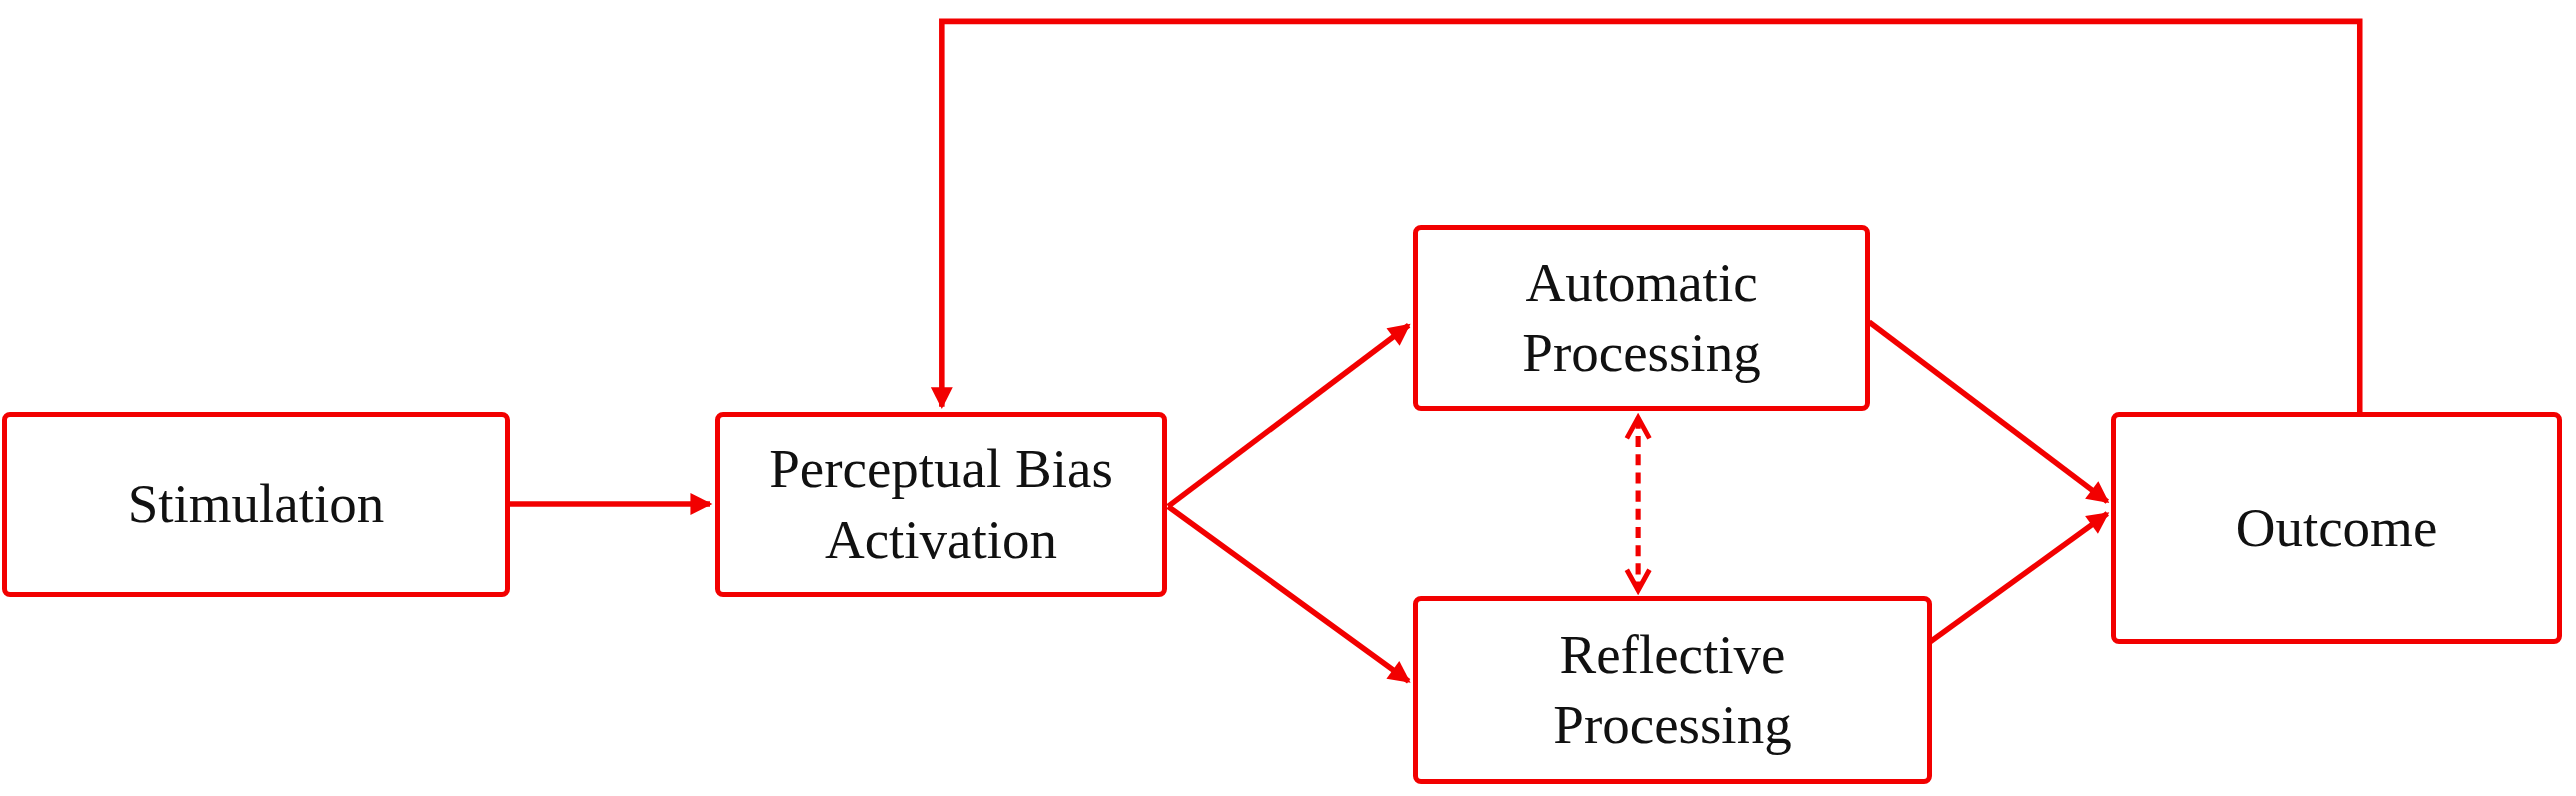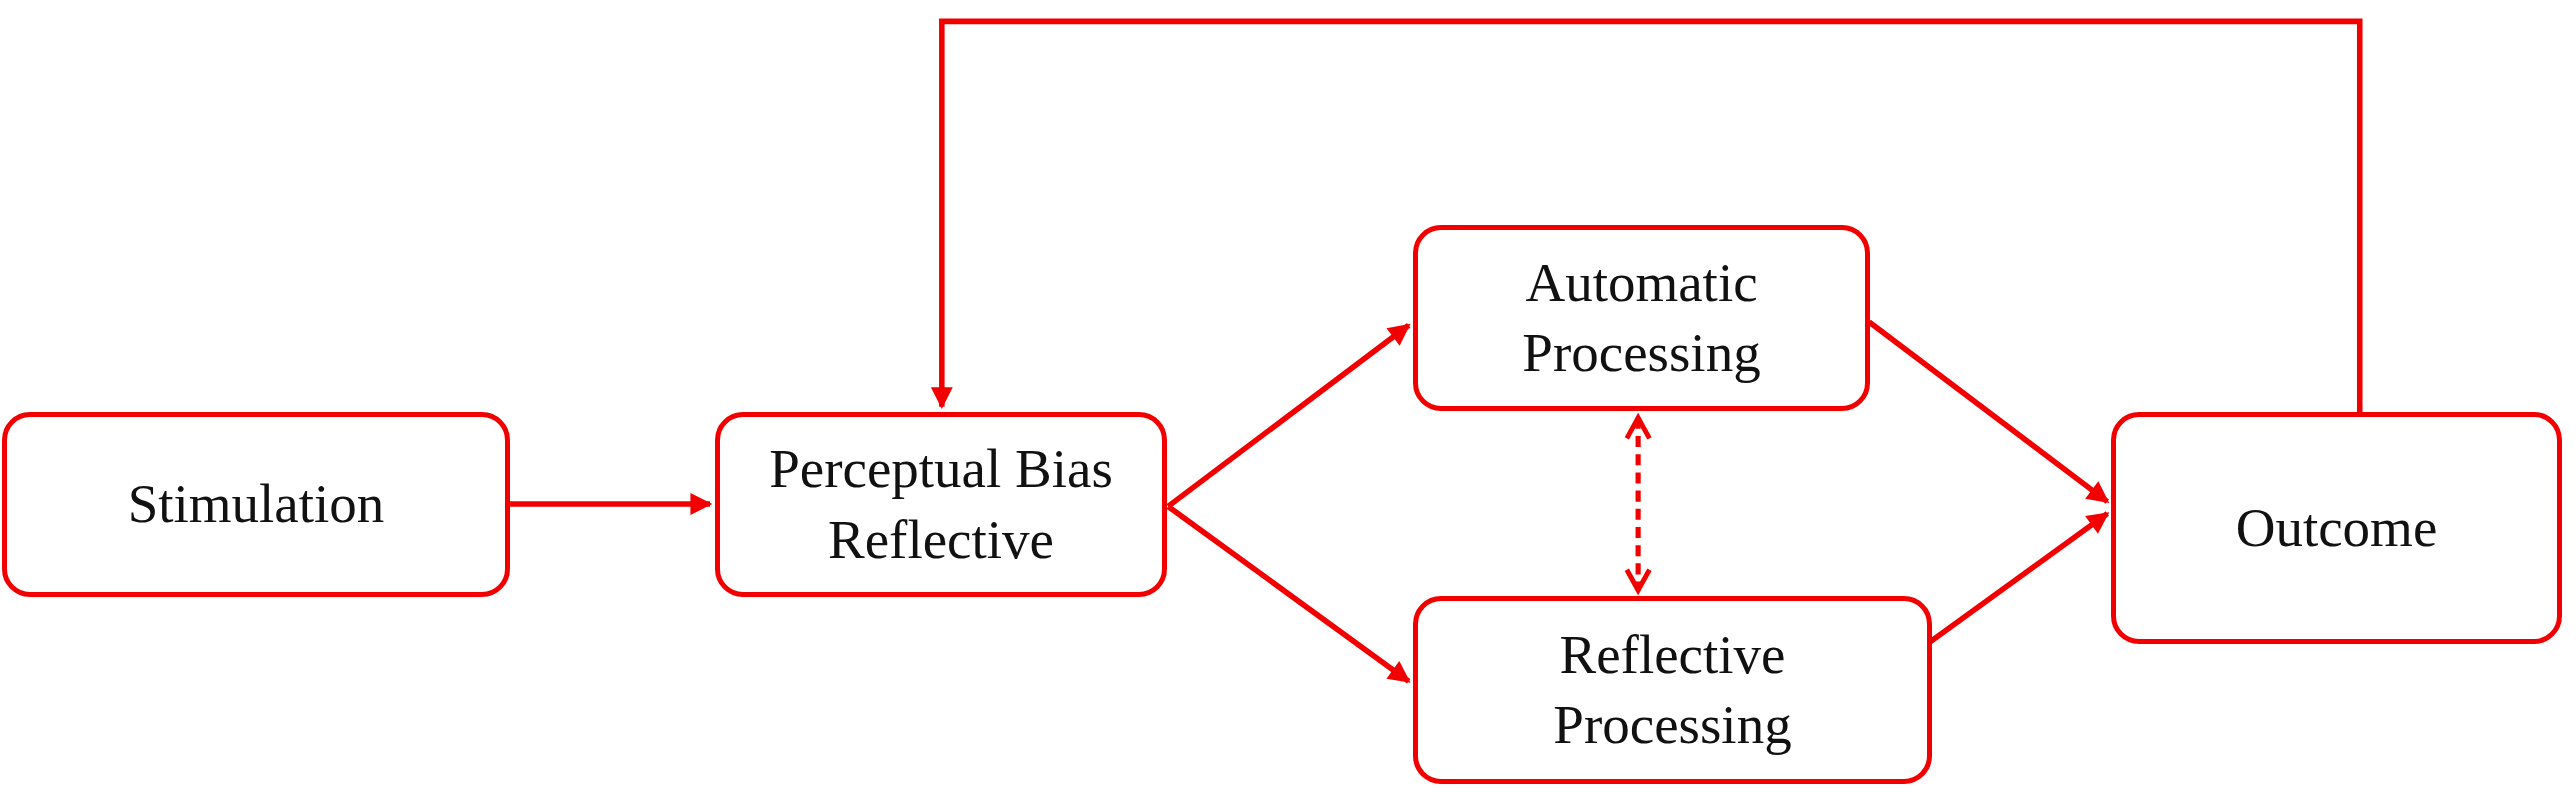--- a/index.html
+++ b/index.html
@@ -40,7 +40,7 @@
     position:absolute;
     background:var(--node-fill);
     border:5.5px solid var(--accent);
-    border-radius:28px;
+    border-radius:8px;
     display:flex;
     align-items:center;
     justify-content:center;

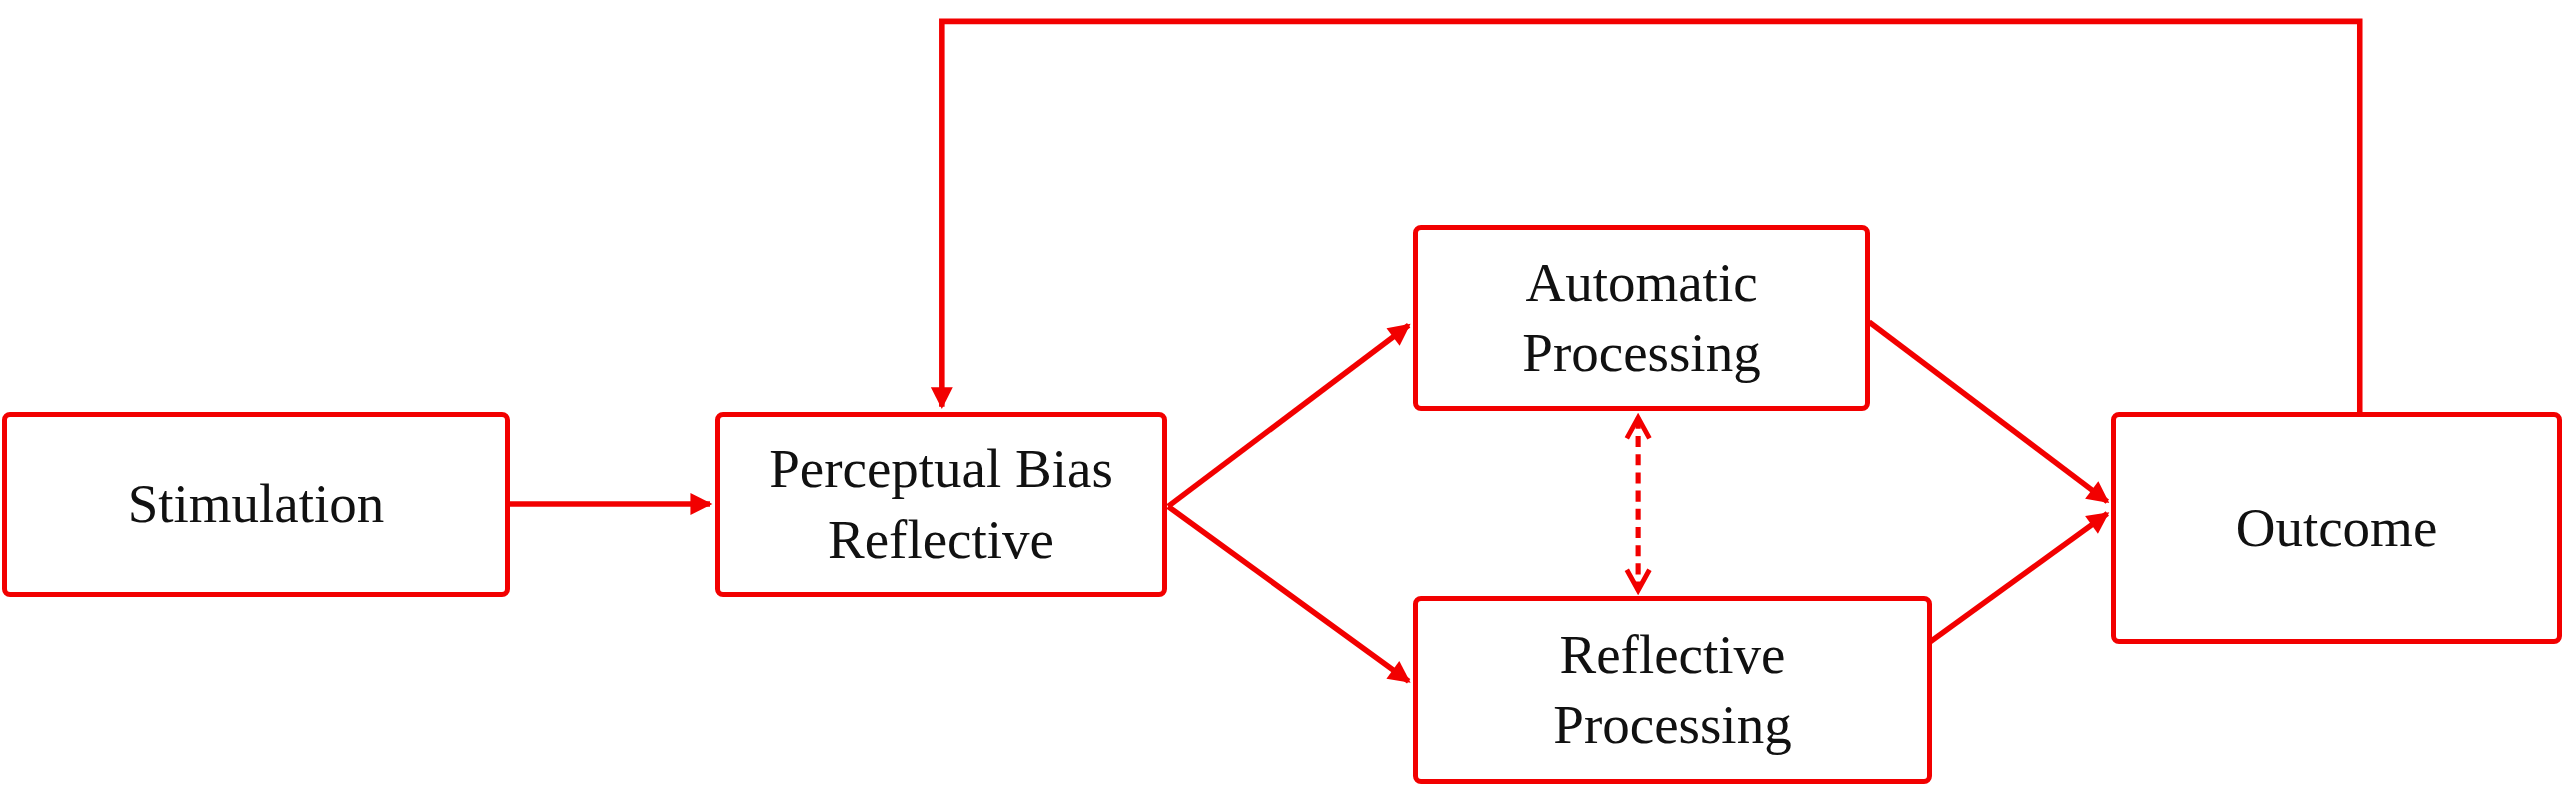--- a/index.html
+++ b/index.html
@@ -92,7 +92,7 @@
   </div>
 
   <div class="node n-perceptual">
-    <span>Perceptual Bias Reflective</span>
+    <span>Perceptual Bias Activation</span>
   </div>
 
   <div class="node n-automatic">

